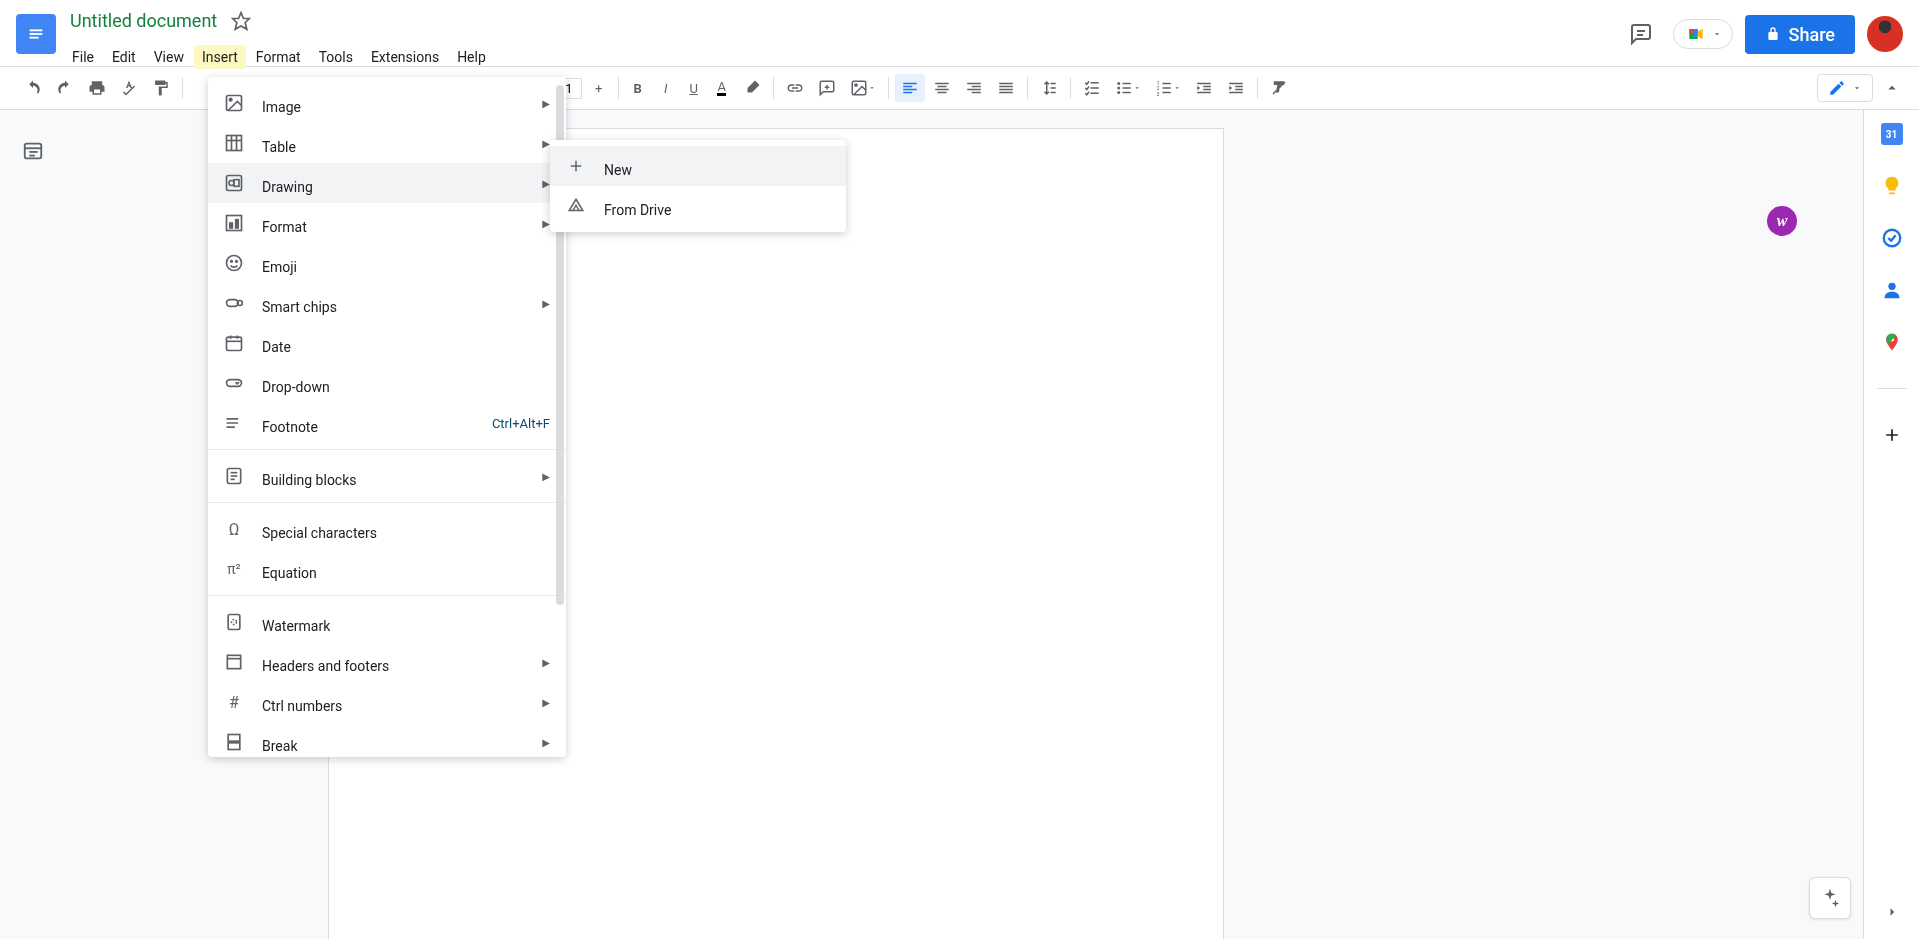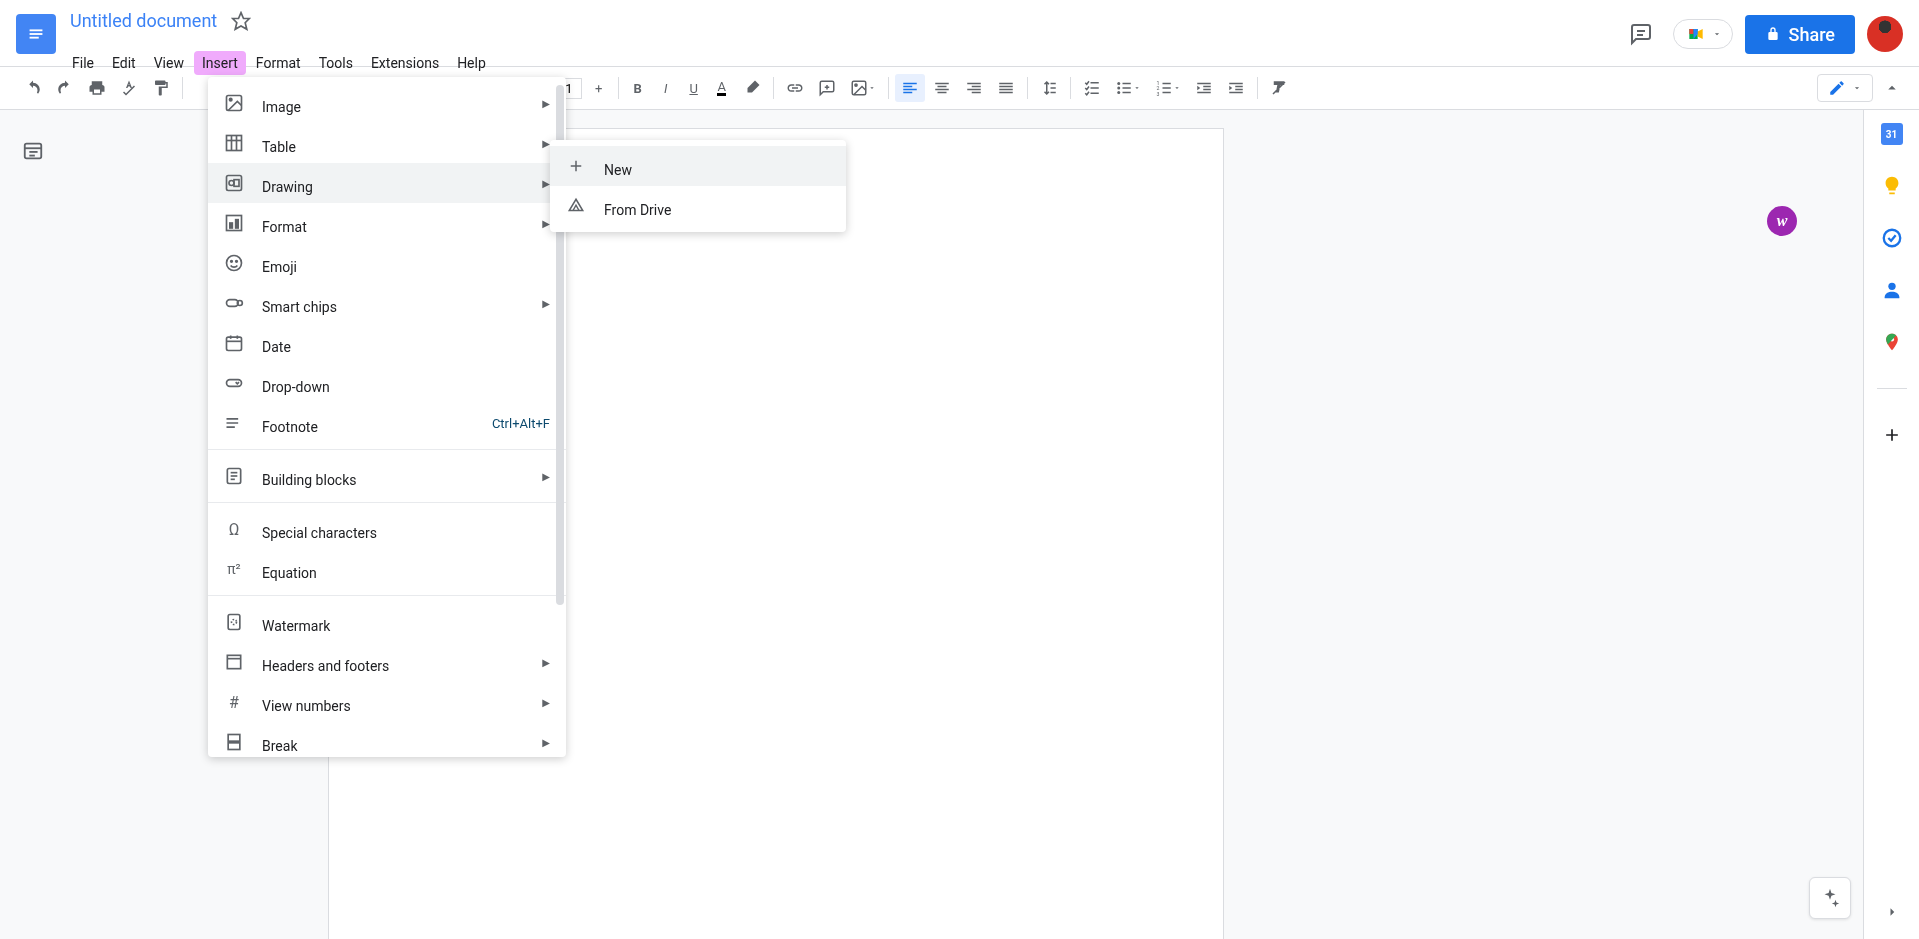--- a/index.html
+++ b/index.html
@@ -11,7 +11,7 @@
 .docs-logo svg { fill: #fff; }
 .title-area { flex: 1; }
 .title-row { display: flex; align-items: center; gap: 8px; }
-.doc-title { font-size: 18px; color: #3b82f6; font-weight: 400; padding: 2px 6px;}
+.doc-title { font-size: 18px; color: #15803d; font-weight: 400; padding: 2px 6px;}
 .star-icon { color: #5f6368; cursor: pointer; }
 .menubar { display: flex; gap: 2px; margin-top: 18px; }
 .menu-item { padding: 4px 8px; font-size: 14px; color: #202124; border-radius: 4px; cursor: pointer; }

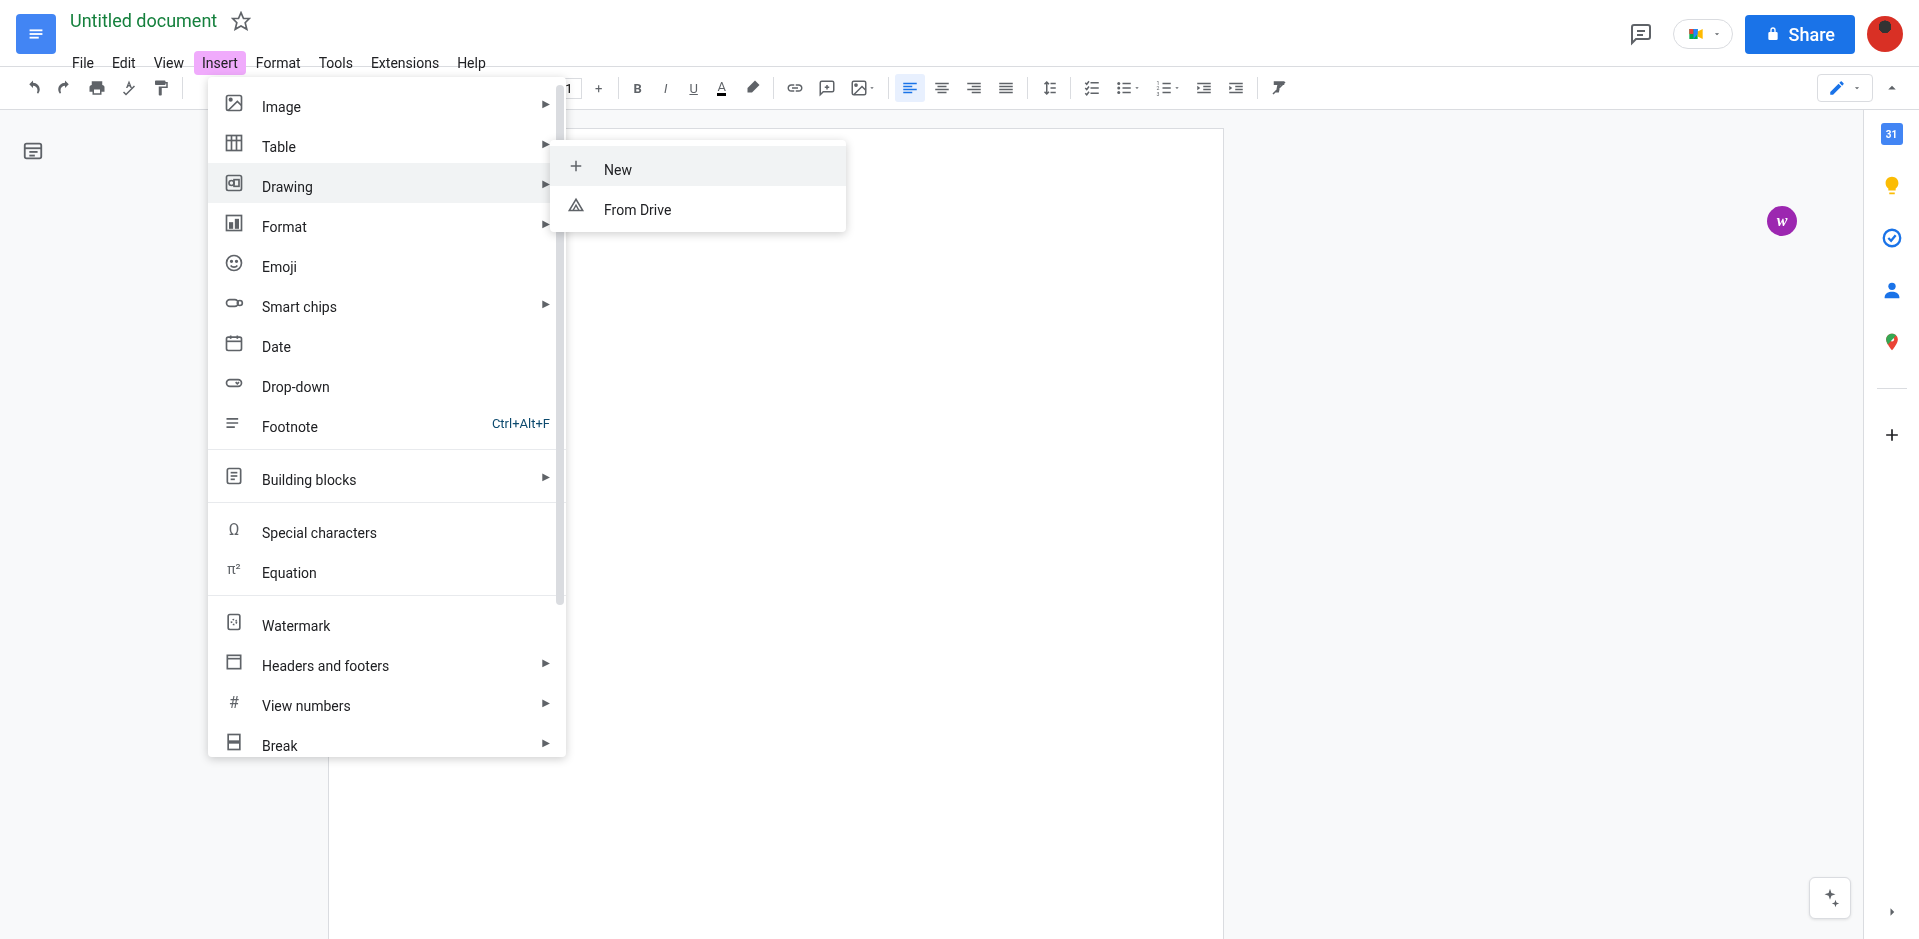--- a/index.html
+++ b/index.html
@@ -13,7 +13,7 @@
 .title-row { display: flex; align-items: center; gap: 8px; }
 .doc-title { font-size: 18px; color: #15803d; font-weight: 400; padding: 2px 6px;}
 .star-icon { color: #5f6368; cursor: pointer; }
-.menubar { display: flex; gap: 2px; margin-top: 18px; }
+.menubar { display: flex; gap: 2px; margin-top: 12px; }
 .menu-item { padding: 4px 8px; font-size: 14px; color: #202124; border-radius: 4px; cursor: pointer; }
 .menu-item.active { background: #f0abfc; }
 .header-right { display: flex; align-items: center; gap: 12px; margin-top: 6px;}

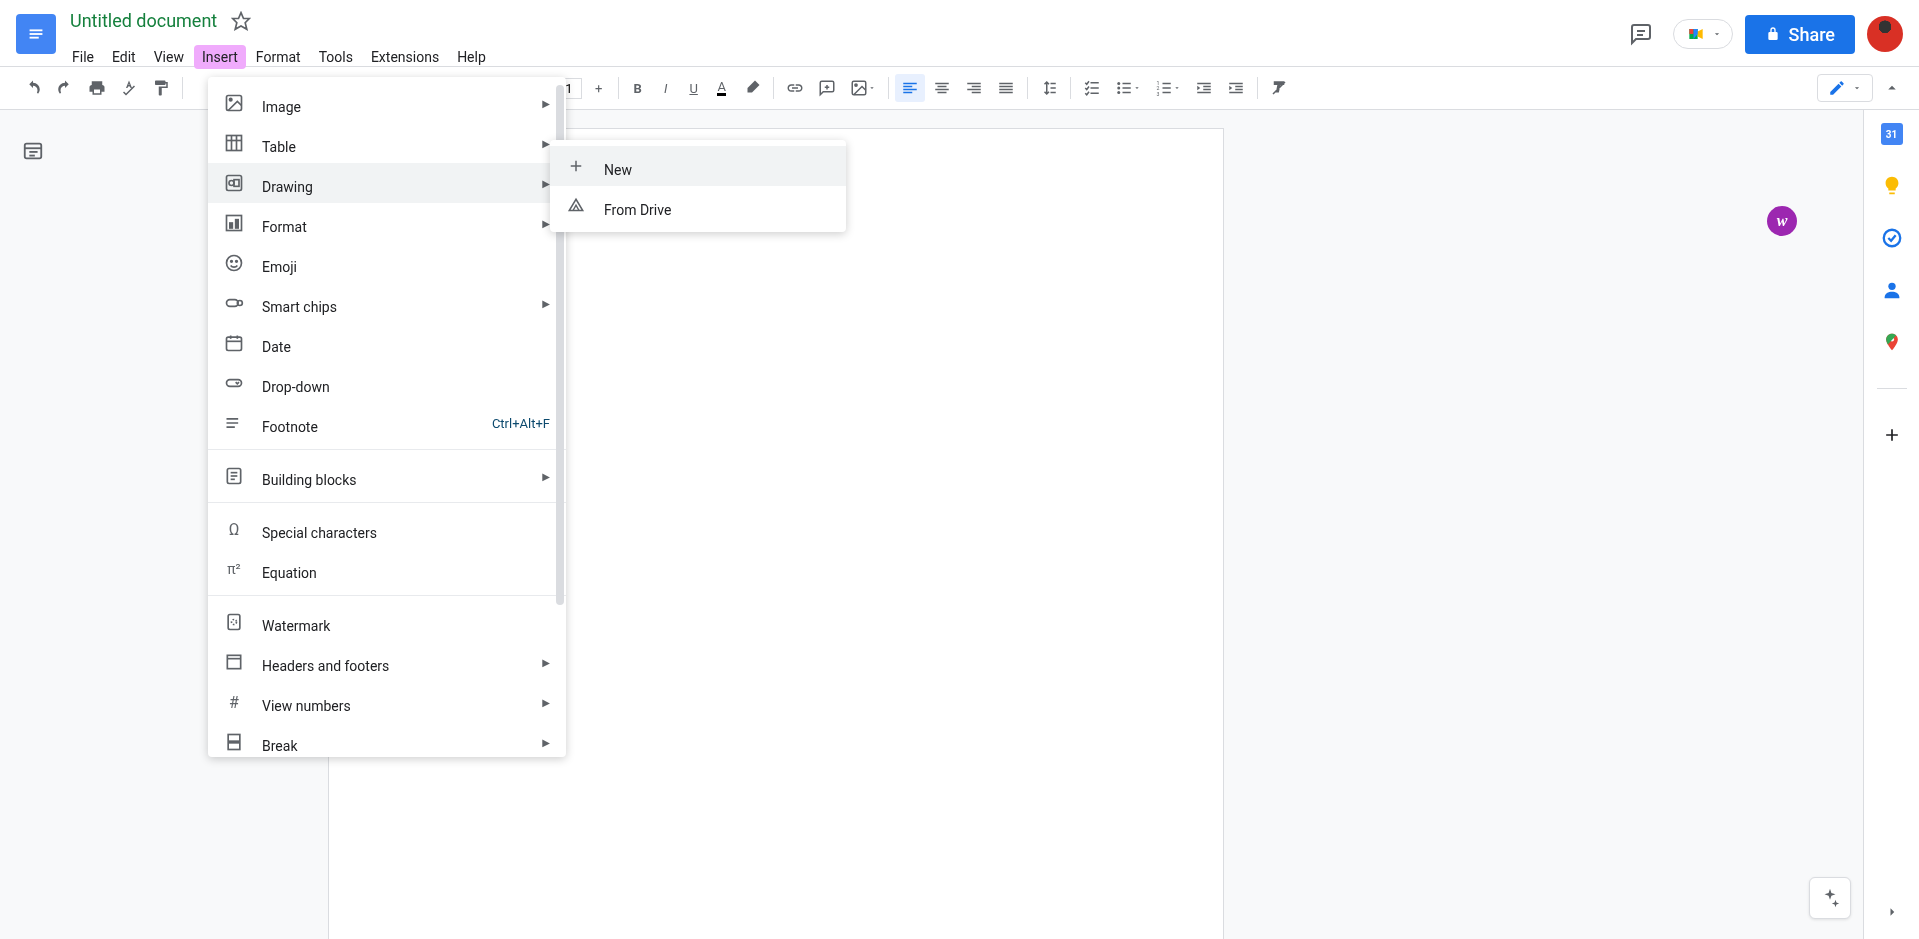--- a/index.html
+++ b/index.html
@@ -15,7 +15,7 @@
 .star-icon { color: #5f6368; cursor: pointer; }
 .menubar { display: flex; gap: 2px; margin-top: 12px; }
 .menu-item { padding: 4px 8px; font-size: 14px; color: #202124; border-radius: 4px; cursor: pointer; }
-.menu-item.active { background: #f0abfc; }
+.menu-item.active { background: #fef9c3; }
 .header-right { display: flex; align-items: center; gap: 12px; margin-top: 6px;}
 .comment-icon { color: #5f6368; padding: 8px; cursor:pointer; }
 .meet-btn { display:flex; align-items:center; border: 1px solid #dadce0; border-radius: 20px; padding: 4px 10px; gap:4px; cursor:pointer;}

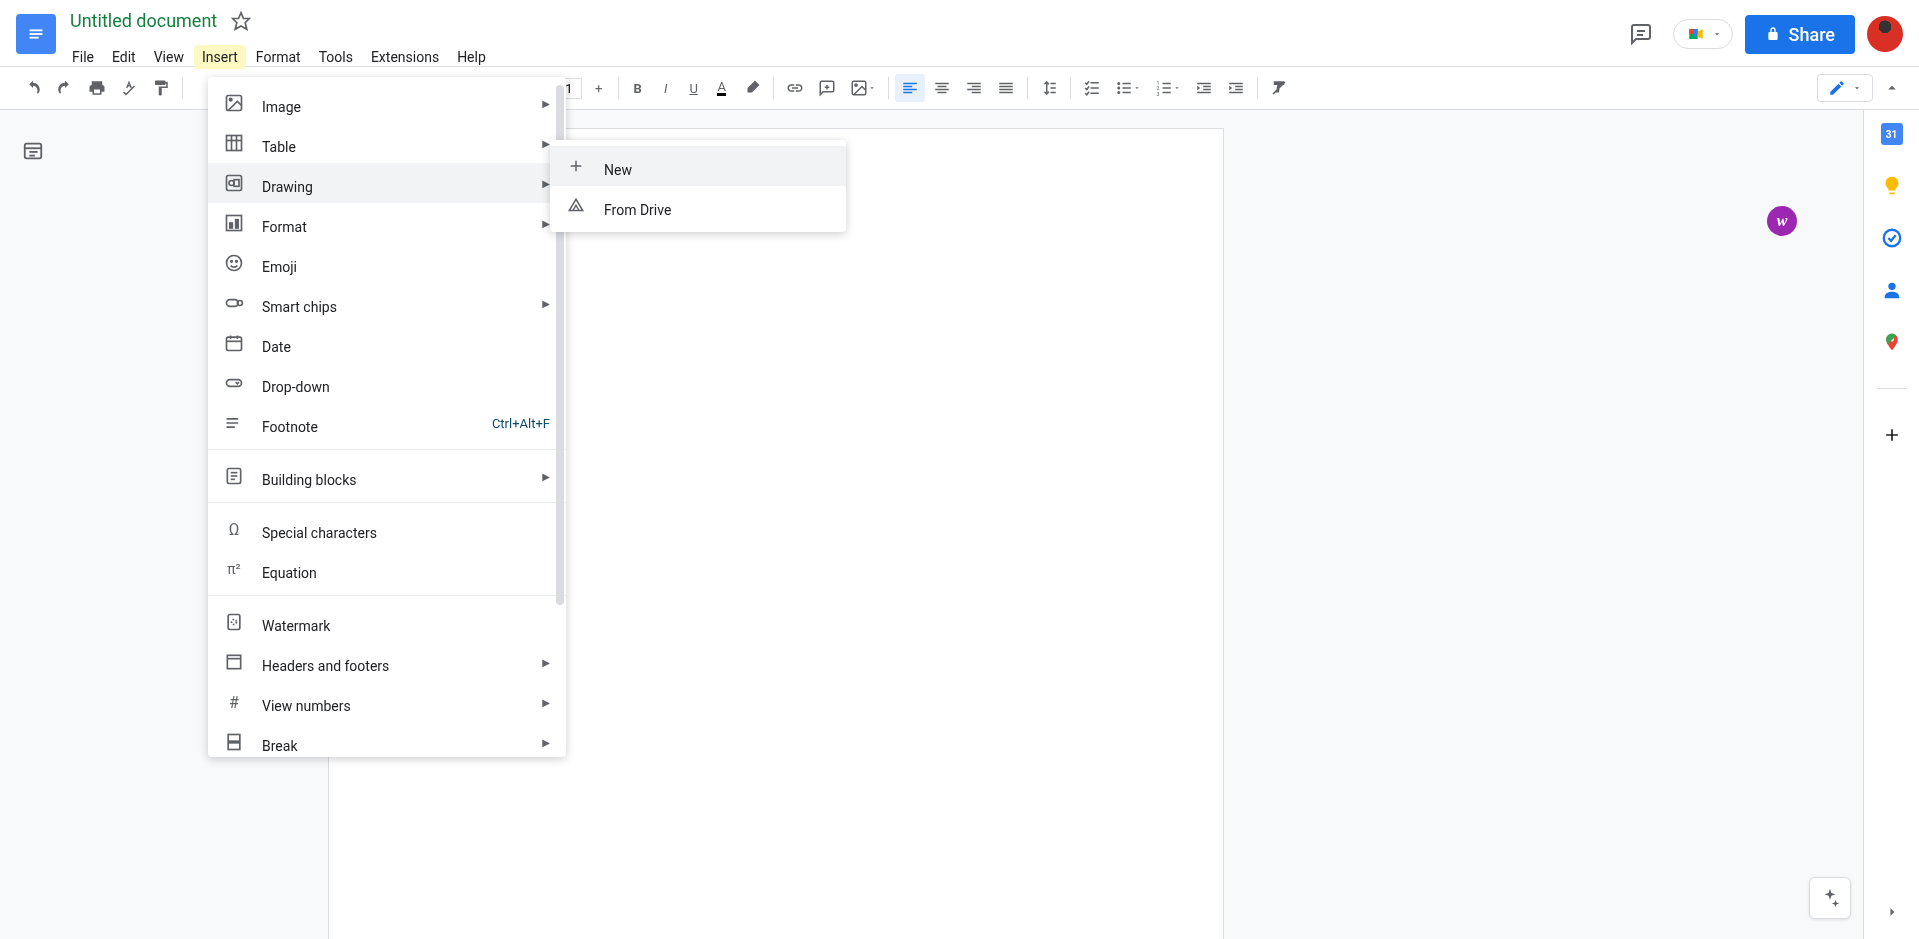--- a/index.html
+++ b/index.html
@@ -509,7 +509,7 @@
     <span class="dd-icon">
         <span style="font-size:16px;color:#5f6368">#</span>
       </span>
-    <span class="dd-label">View numbers</span>
+    <span class="dd-label">Ctrl numbers</span>
     <span class="dd-arrow">▶</span>
   </div>
   <div class="dd-item">

